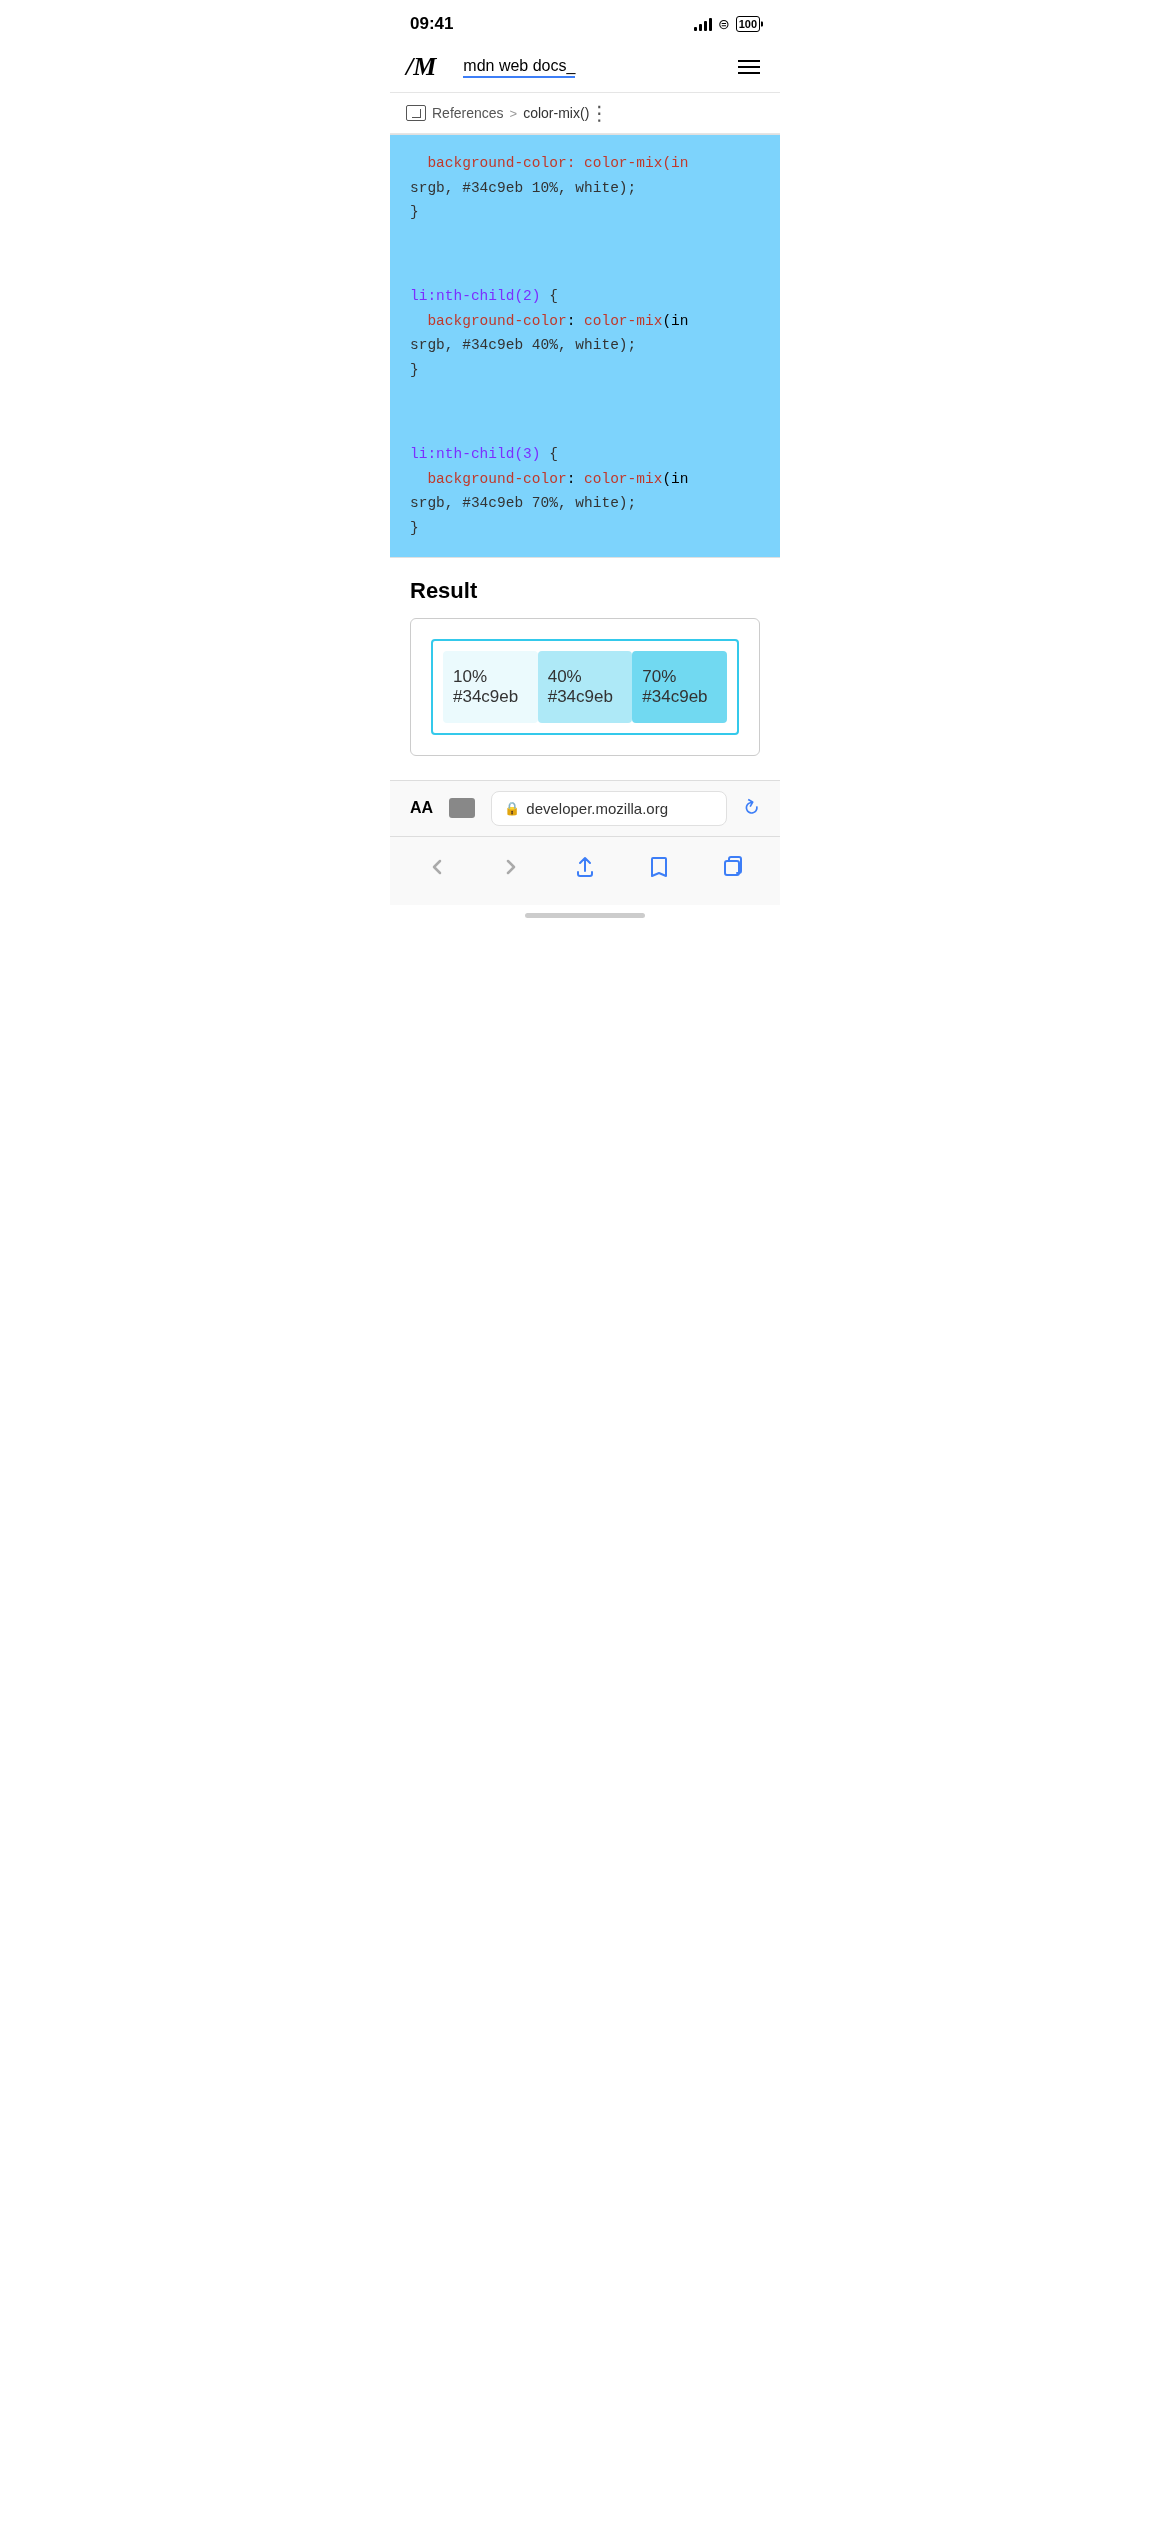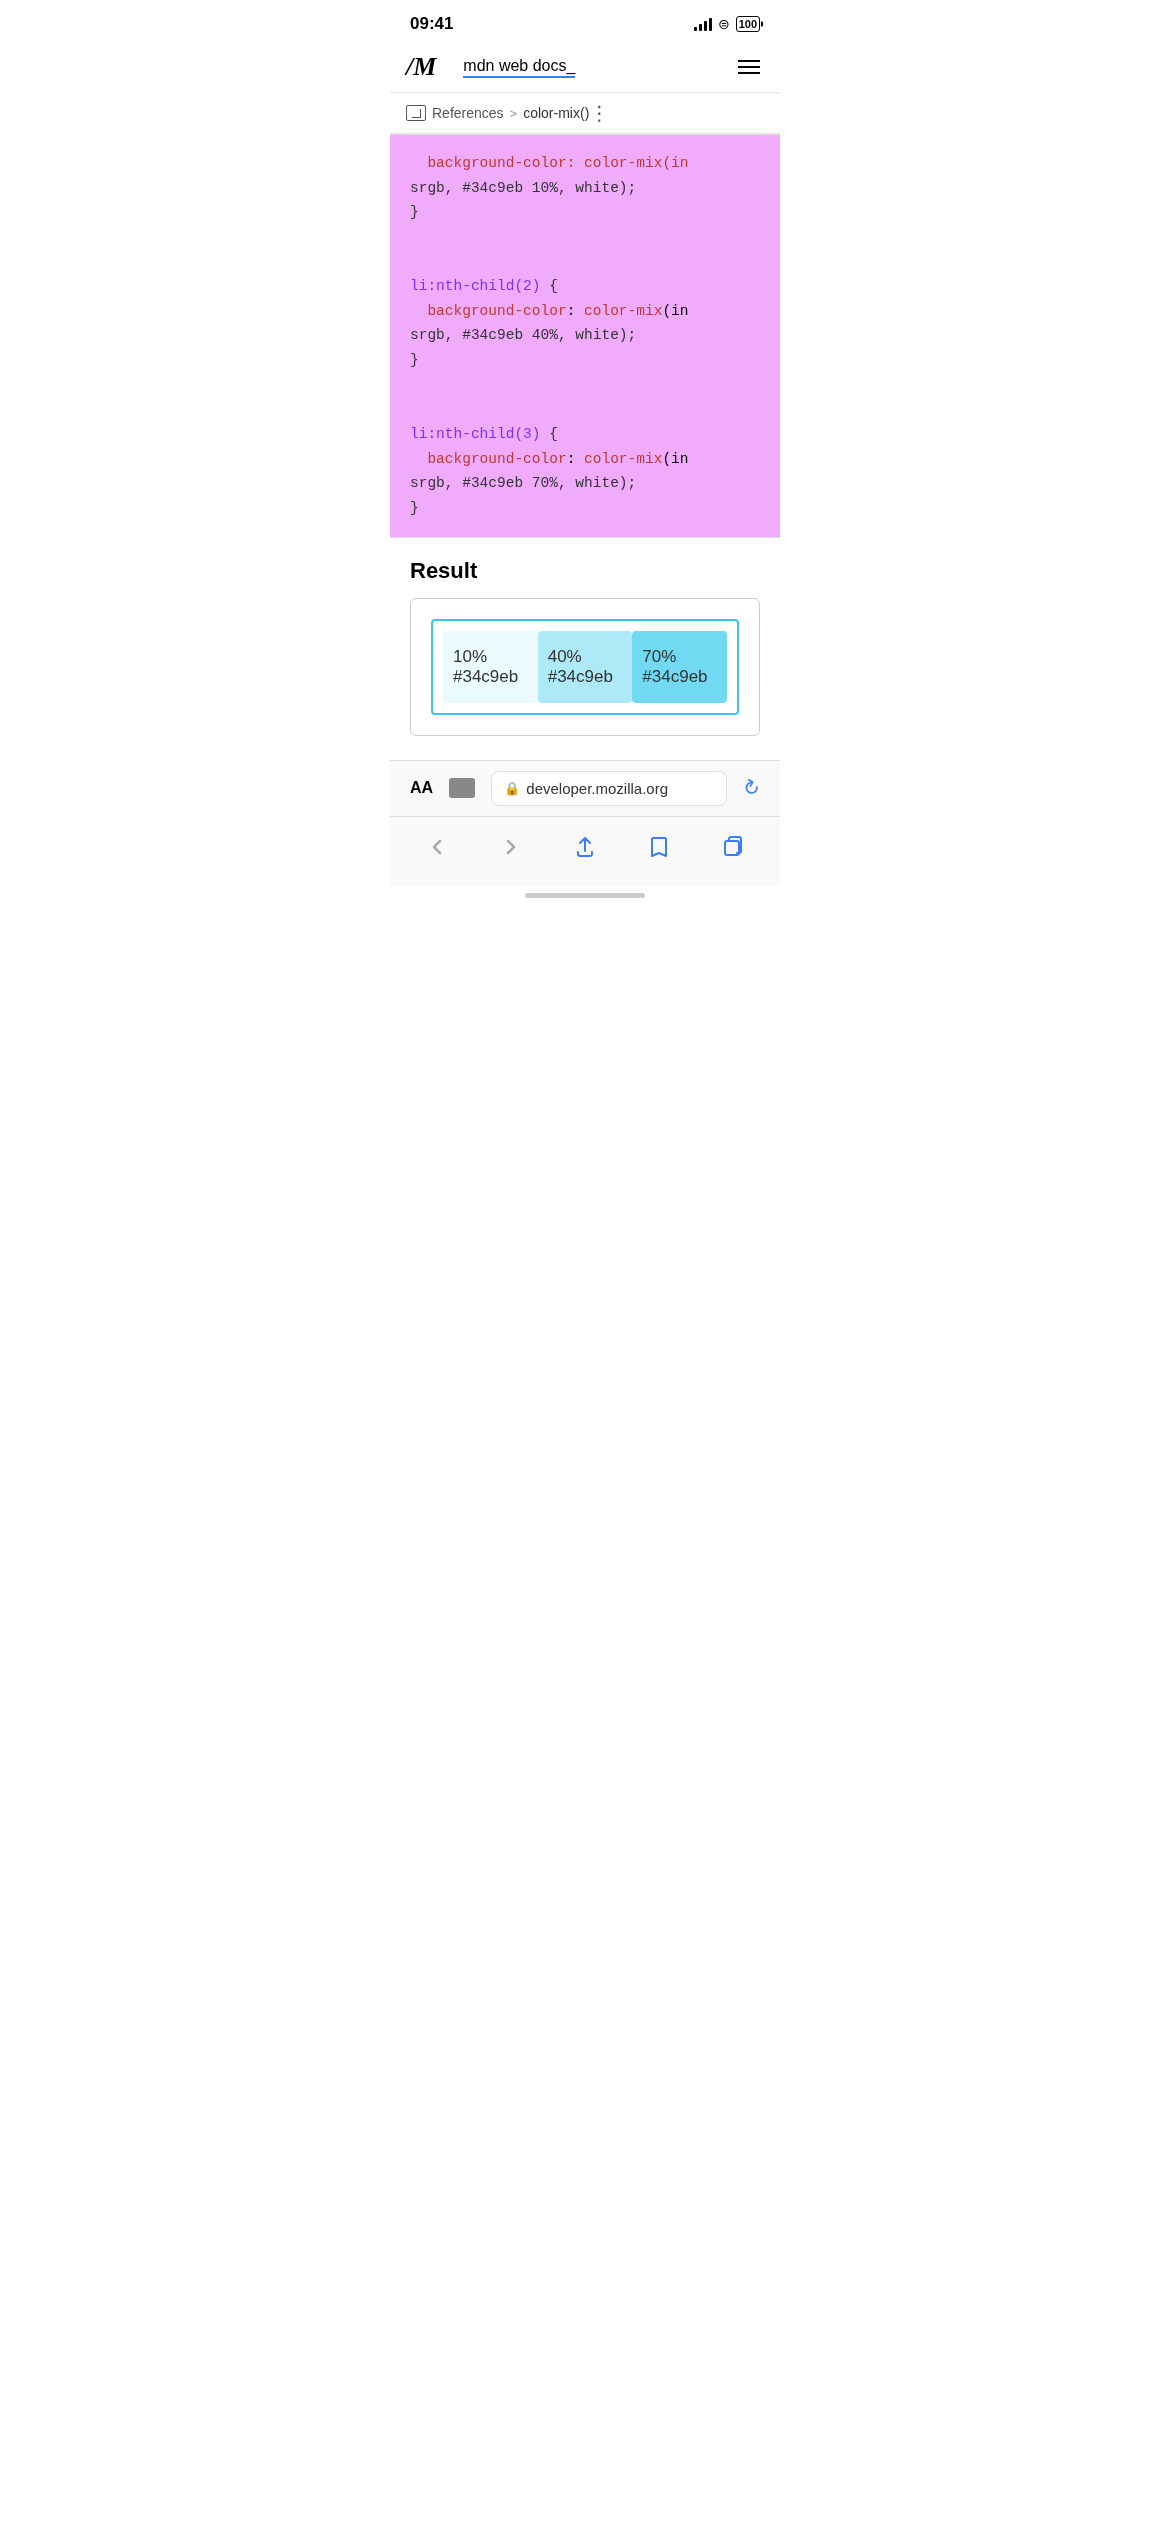--- a/index.html
+++ b/index.html
@@ -147,7 +147,7 @@
 
     
     .code-block {
-      background: #f0abfc;
+      background: #7dd3fc;
       padding: 16px 20px;
       font-family: 'Courier New', Courier, monospace;
       font-size: 14.5px;

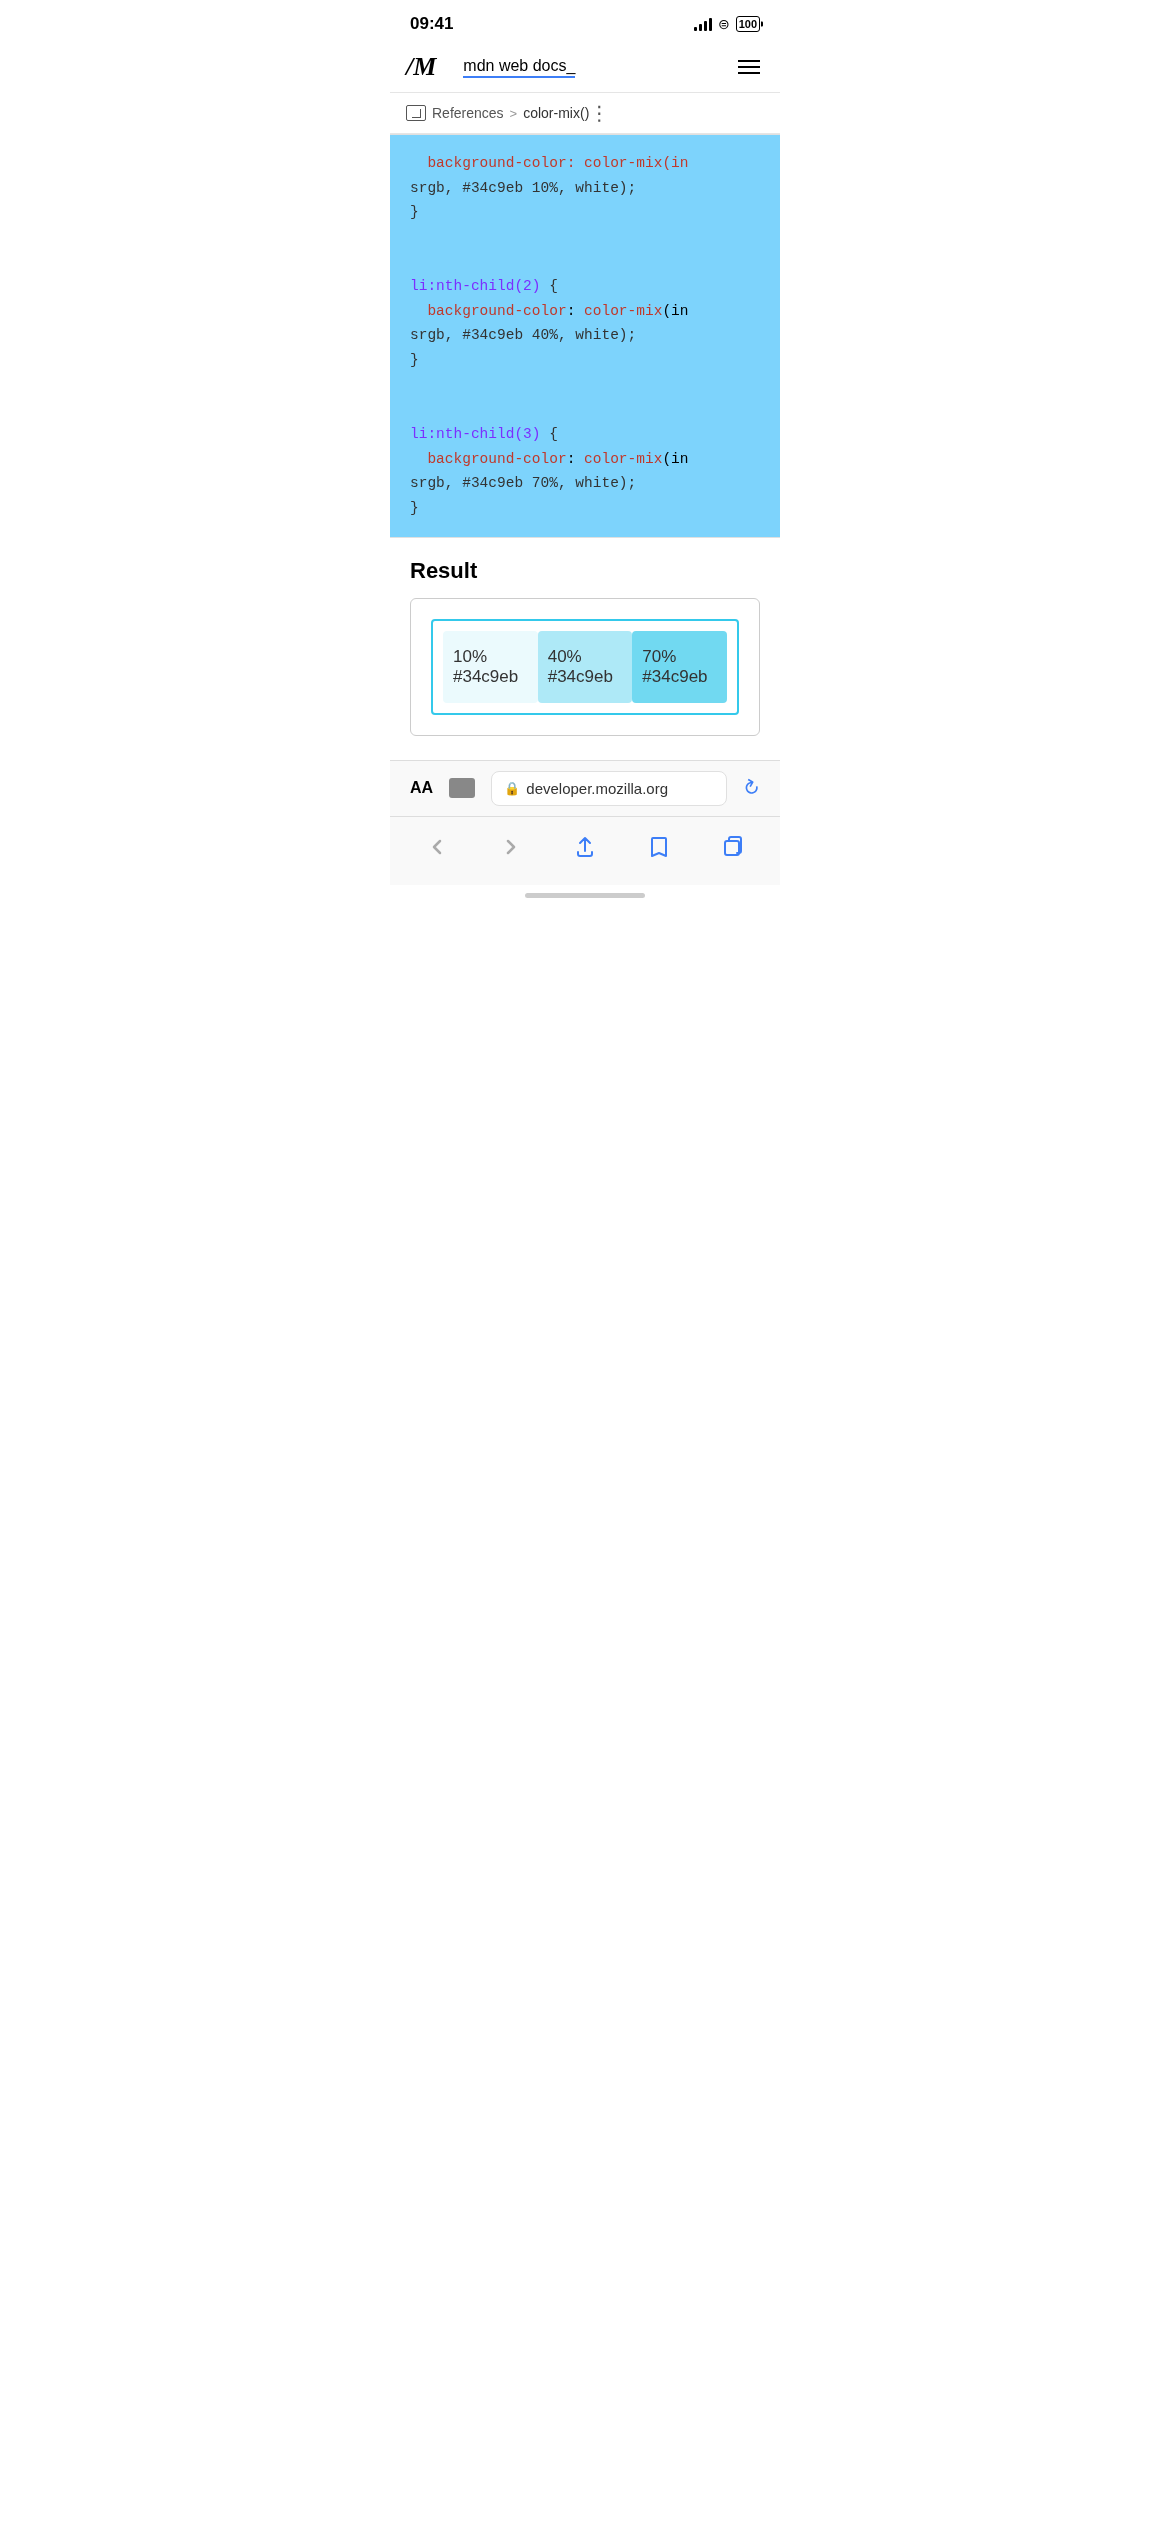--- a/index.html
+++ b/index.html
@@ -162,7 +162,7 @@
     }
     .c-prop { color: #c0392b; }
     .c-func { color: #c0392b; }
-    .c-selector { color: #7b2fff; }
+    .c-selector { color: #7b2fff; margin-top: 10px; }
     .c-brace { color: #333; }
     .c-plain { color: #333; }
 

